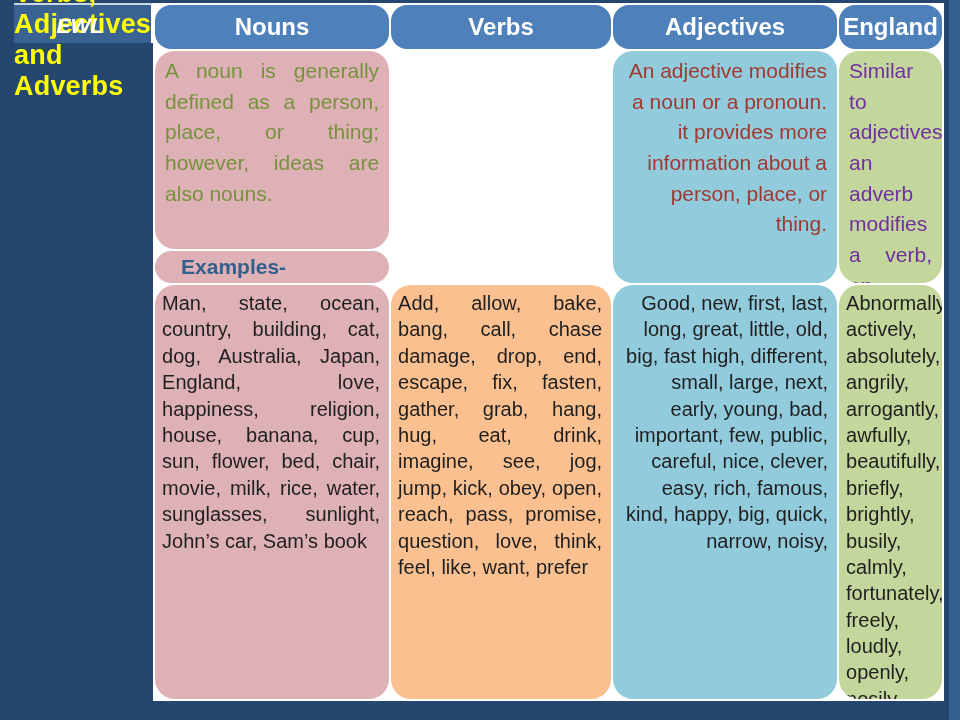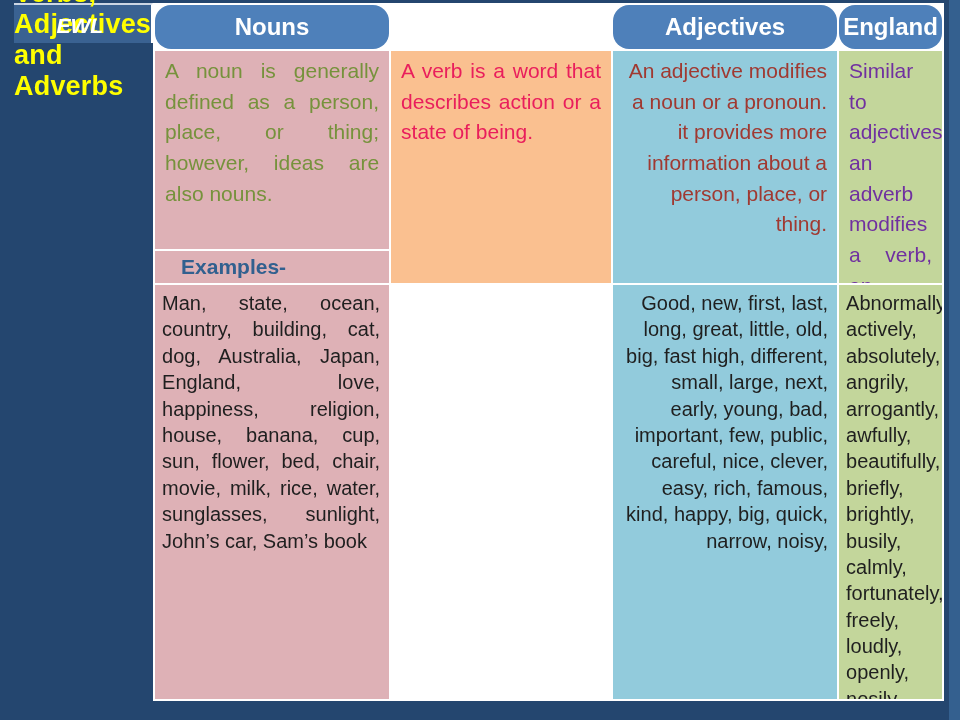--- a/index.html
+++ b/index.html
@@ -41,6 +41,7 @@
 
     <div class="grid">
       <div class="hcell c0">Nouns</div>
+      <div class="hcell c1">Verbs</div>
       <div class="hcell c2">Adjectives</div>
       <div class="hcell c3">England</div>
 

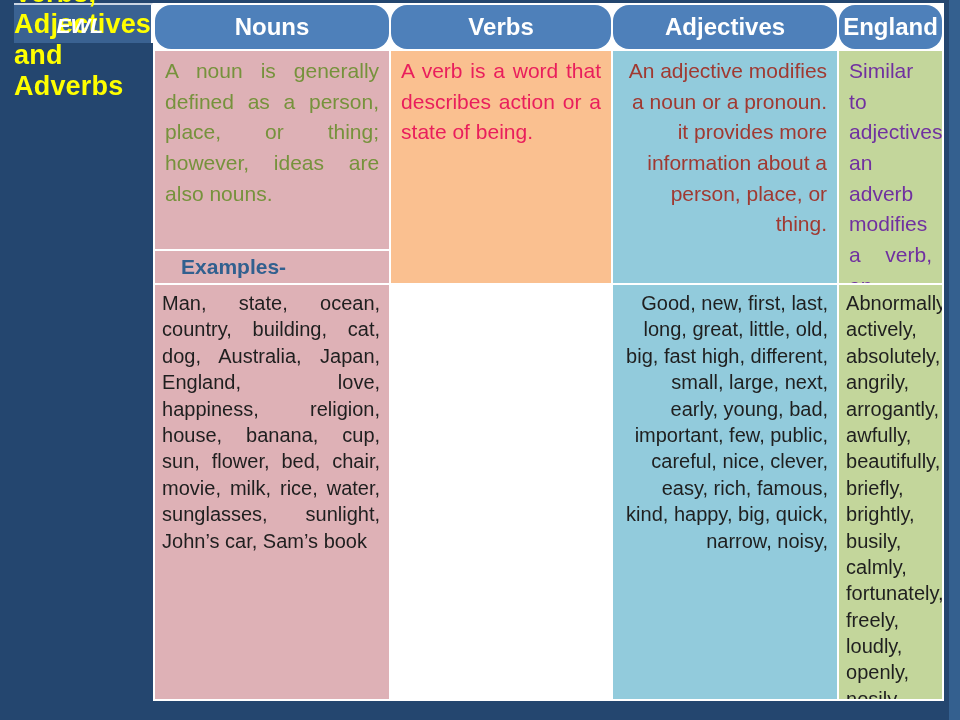--- a/index.html
+++ b/index.html
@@ -16,7 +16,7 @@
     gap:2px;background:var(--border,#fff);border:2px solid var(--border,#fff);box-sizing:border-box;}
   .hcell{background:var(--header-bg,#4e80ba);color:var(--header-text,#fff);font-size:24px;font-weight:bold;
     display:flex;align-items:center;justify-content:center;grid-row:1;border-radius:16px;}
-  .cell{background:var(--cell-bg,#ddd);box-sizing:border-box;overflow:hidden;}
+  .cell{background:var(--cell-bg,#ddd);box-sizing:border-box;overflow:hidden;border-radius:20px;}
   .def{color:var(--def-color,#333);font-size:21px;line-height:1.46;padding:5px 10px 0 10px;
     text-align:justify;grid-row:2;}
   .def.tall{grid-row:2 / span 2;}

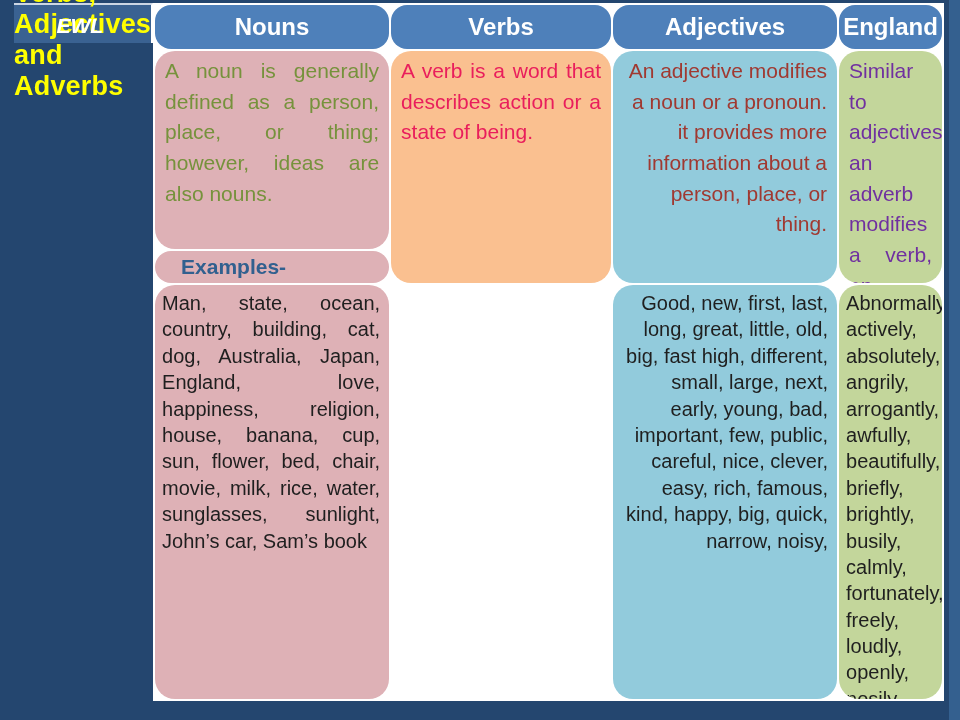--- a/index.html
+++ b/index.html
@@ -46,7 +46,6 @@
       <div class="hcell c3">England</div>
 
       <div class="cell def c0" style="--cell-bg: #deb1b6; --def-color: #76923c;">A noun is generally defined as a person, place, or thing; however, ideas are also nouns.</div>
-      <div class="cell def tall c1" style="--cell-bg: #fac090; --def-color: #e91e5c;">A verb is a word that describes action or a state of being.</div>
       <div class="cell def tall c3" style="--cell-bg: #c3d69b; --def-color: #7030a0;">Similar to adjectives, an adverb modifies a verb, an adjective, or another adverb.</div>
       <div class="cell def tall c2" style="--cell-bg: #92cbdc; --def-color: #a03931;">An adjective modifies a noun or a pronoun. it provides more information about a person, place, or thing.</div>
 

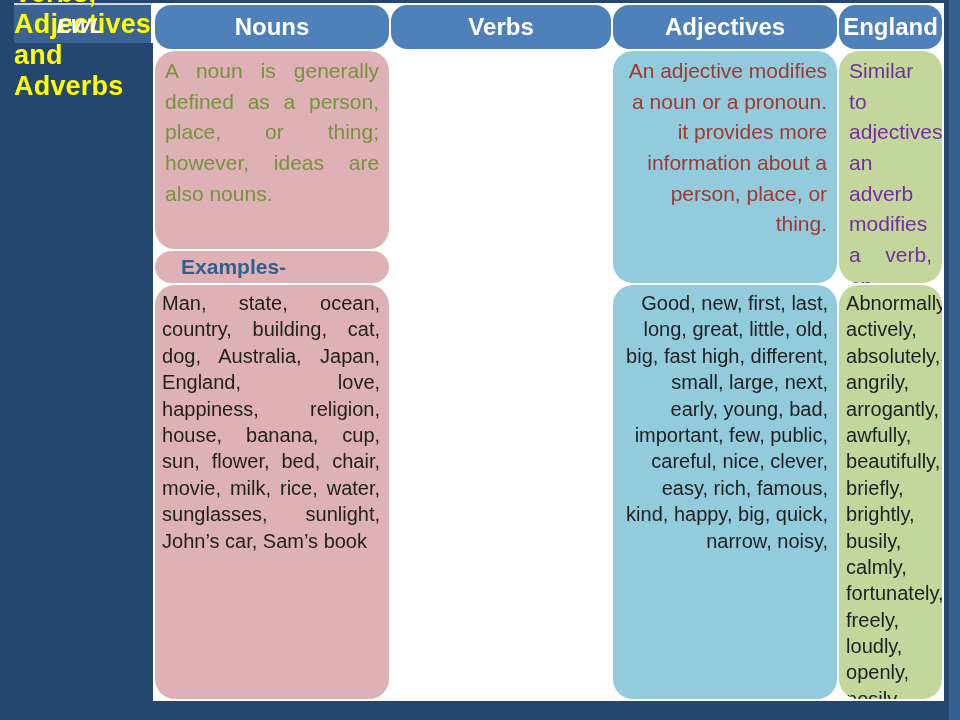--- a/index.html
+++ b/index.html
@@ -52,6 +52,7 @@
       <div class="cell label-cell c0" style="--cell-bg: #deb1b6; --def-color: #76923c;">Examples-</div>
 
       <div class="cell ex c0" style="--cell-bg: #deb1b6; --def-color: #76923c;">Man, state, ocean, country, building, cat, dog, Australia, Japan, England, love, happiness, religion, house, banana, cup, sun, flower, bed, chair, movie, milk, rice, water, sunglasses, sunlight, John’s car, Sam’s book</div>
+      <div class="cell ex c1" style="--cell-bg: #fac090; --def-color: #e91e5c;">Add, allow, bake, bang, call, chase damage, drop, end, escape, fix, fasten, gather, grab, hang, hug, eat, drink, imagine, see, jog, jump, kick, obey, open, reach, pass, promise, question, love, think, feel, like, want, prefer</div>
       <div class="cell ex c3" style="--cell-bg: #c3d69b; --def-color: #7030a0;">Abnormally, actively, absolutely, angrily, arrogantly, awfully, beautifully, briefly, brightly, busily, calmly, fortunately, freely, loudly, openly, nosily, well, fast, hard, late, early, straight, wrong, rarely, always, sometimes, never, often</div>
       <div class="cell ex c2" style="--cell-bg: #92cbdc; --def-color: #a03931;">Good, new, first, last, long, great, little, old, big, fast high, different, small, large, next, early, young, bad, important, few, public, careful, nice, clever, easy, rich, famous, kind, happy, big, quick, narrow, noisy,</div>
     </div>

